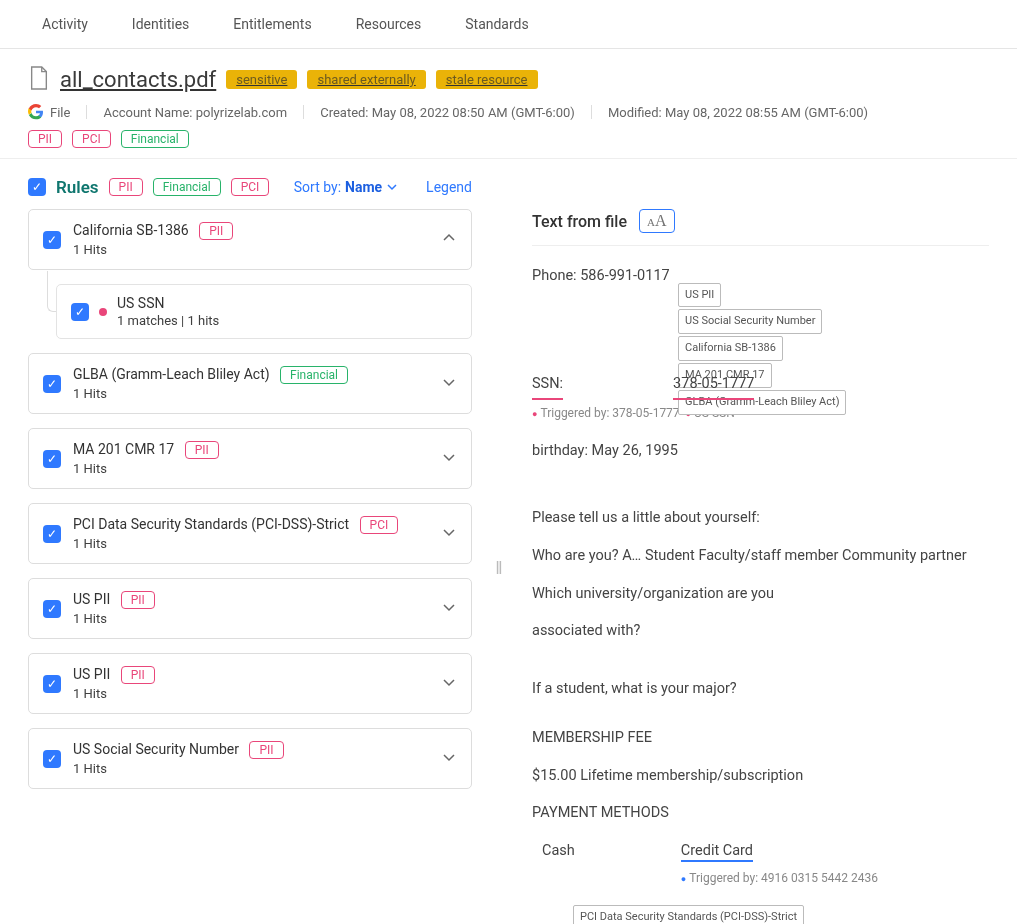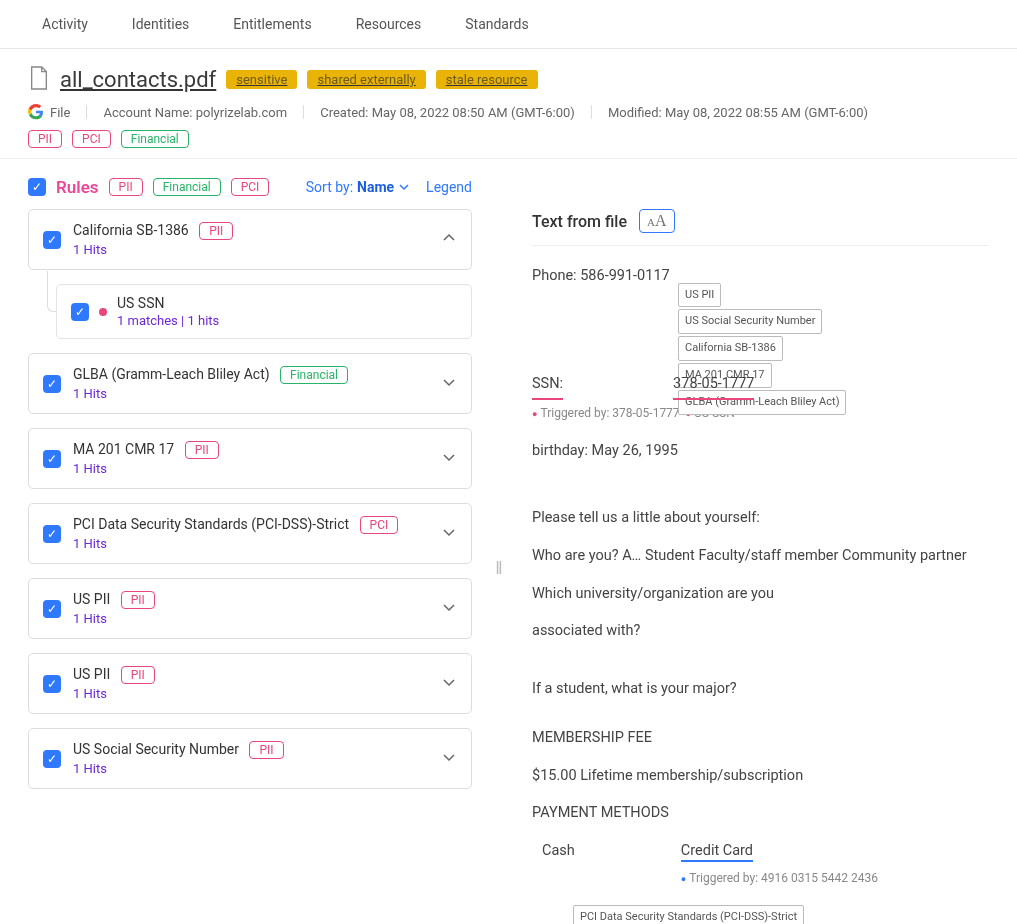--- a/index.html
+++ b/index.html
@@ -26,7 +26,7 @@
 .divider-col { width: 20px; display:flex; align-items:center; justify-content:center; color:#bbb; font-size:18px; letter-spacing:2px; }
 .rules-header { display:flex; align-items:center; gap:10px; margin-bottom:12px; }
 .chk { width:18px; height:18px; border-radius:4px; background:#2f79ff; display:inline-flex; align-items:center; justify-content:center; color:#fff; font-size:12px; }
-.rules-title { font-size:17px; font-weight:600; color:#ec4899;text-align:center; }
+.rules-title { font-size:17px; font-weight:600; color:#0f766e;text-align:center; }
 .sort-area { margin-left:auto; display:flex; align-items:center; gap:16px; }
 .sort-label { color:#2f79ff; font-size:14px; display:flex; align-items:center; gap:4px; cursor:pointer; }
 .sort-label b { color:#1c5fe0; }

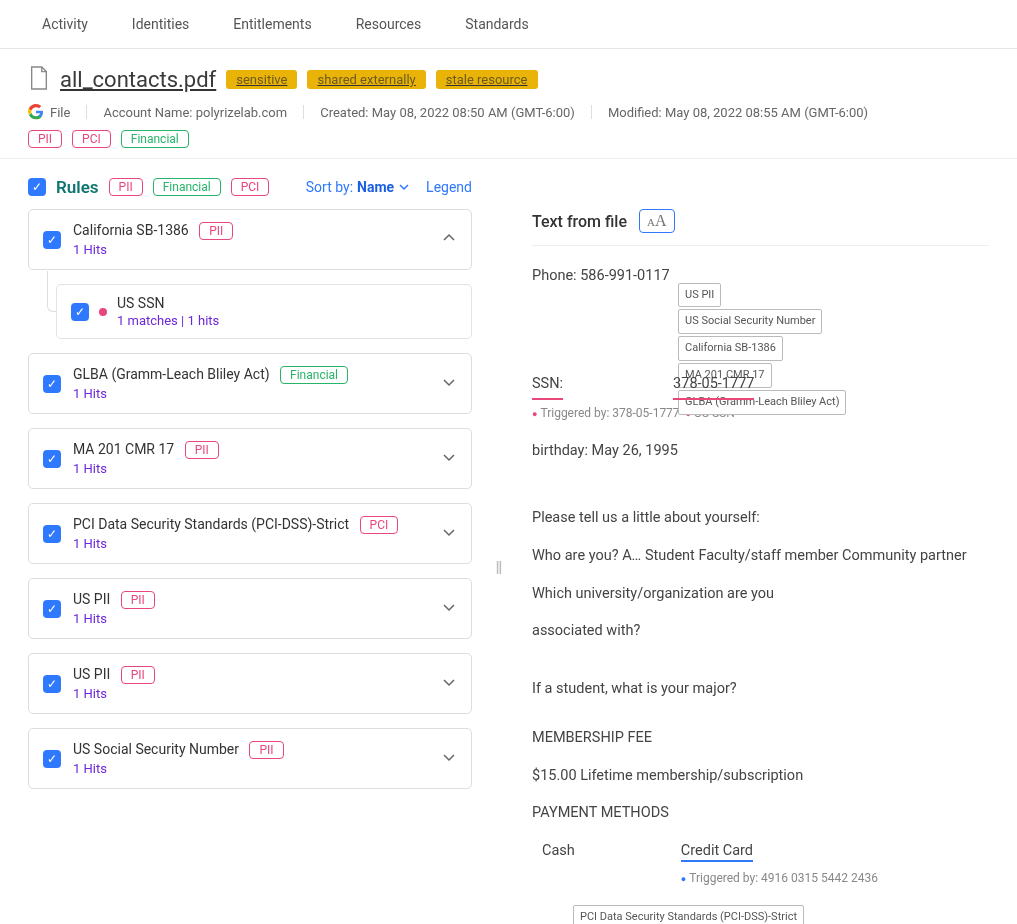--- a/index.html
+++ b/index.html
@@ -27,7 +27,7 @@
 .rules-header { display:flex; align-items:center; gap:10px; margin-bottom:12px; }
 .chk { width:18px; height:18px; border-radius:4px; background:#2f79ff; display:inline-flex; align-items:center; justify-content:center; color:#fff; font-size:12px; }
 .rules-title { font-size:17px; font-weight:600; color:#0f766e;text-align:center; }
-.sort-area { margin-left:auto; display:flex; align-items:center; gap:16px; }
+.sort-area { margin-left:auto; display:flex; align-items:center; gap:28px; }
 .sort-label { color:#2f79ff; font-size:14px; display:flex; align-items:center; gap:4px; cursor:pointer; }
 .sort-label b { color:#1c5fe0; }
 .legend-link { color:#2f79ff; cursor:pointer; }

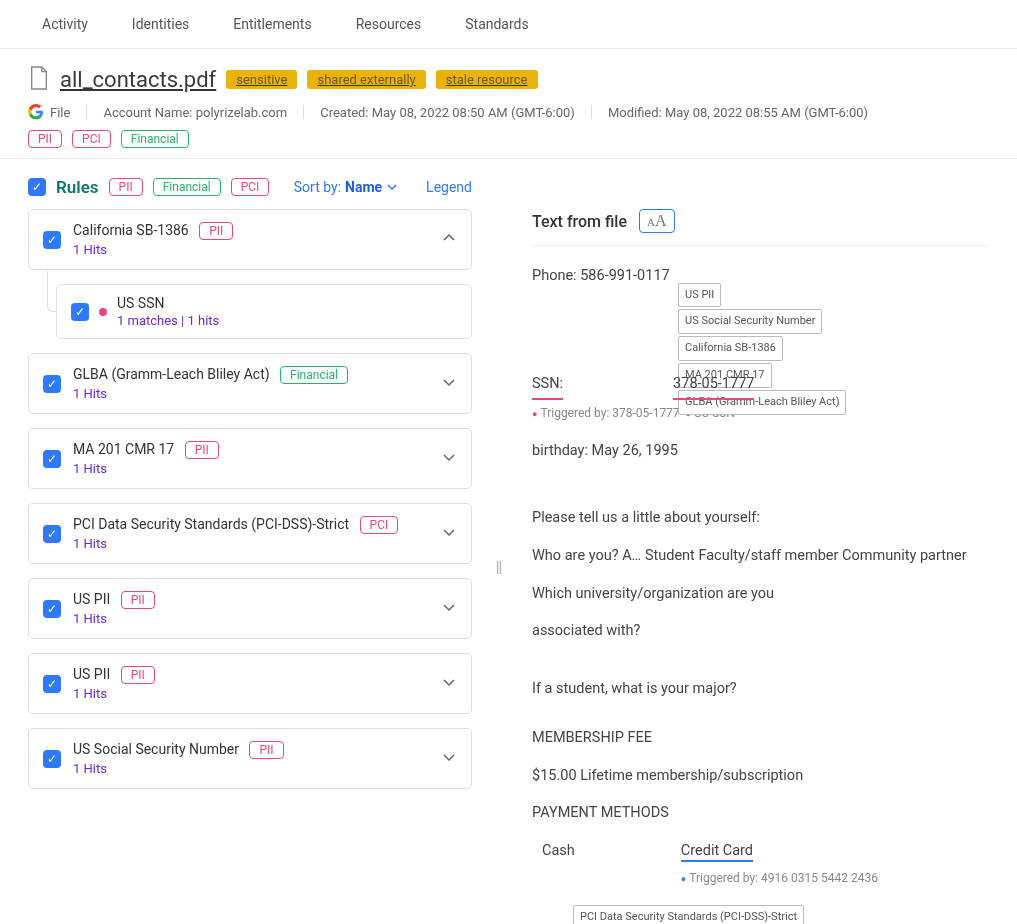--- a/index.html
+++ b/index.html
@@ -34,7 +34,7 @@
 .rule-card { border:1px solid #ddd; border-radius:5px; padding:12px 14px; margin-bottom:14px; display:flex; align-items:center; gap:12px; }
 .rule-body { flex:1; }
 .rule-name { font-size:14px; color:#333; }
-.rule-hits { font-size:13px; color:#6d28d9; margin-top:2px; }
+.rule-hits { font-size:13px; color:#404040; margin-top:2px; }
 .chevron { color:#888; }
 .sub-card { margin-left:28px; border:1px solid #e3e3e3; border-radius:5px; padding:10px 14px; margin-bottom:14px; display:flex; align-items:center; gap:10px; position:relative; }
 .sub-card::before { content:""; position:absolute; left:-10px; top:-14px; bottom:50%; width:8px; border-left:1px solid #ddd; border-bottom:1px solid #ddd; border-bottom-left-radius:6px; }

